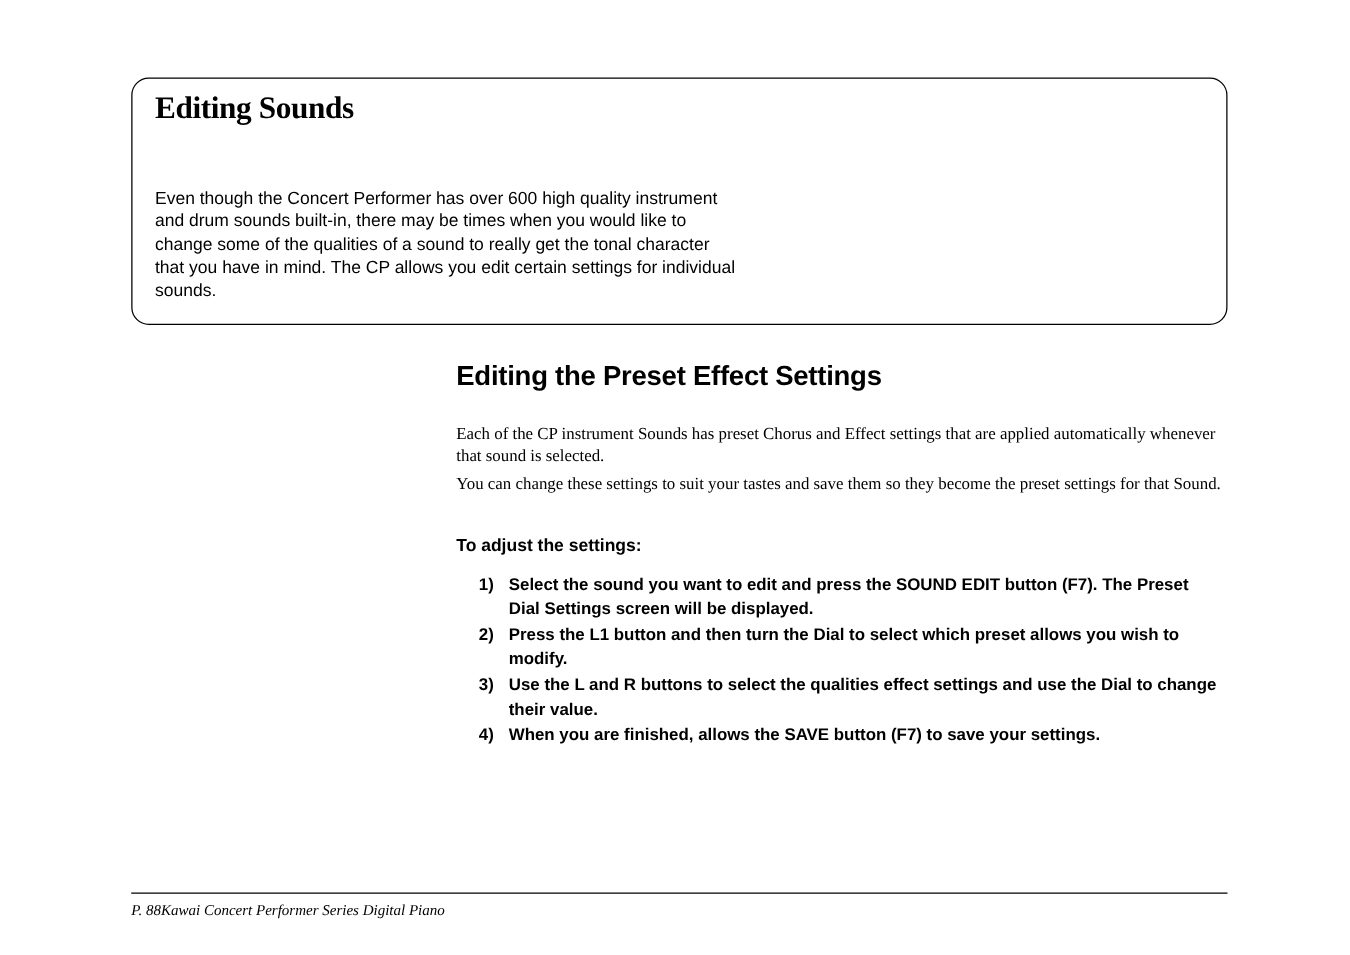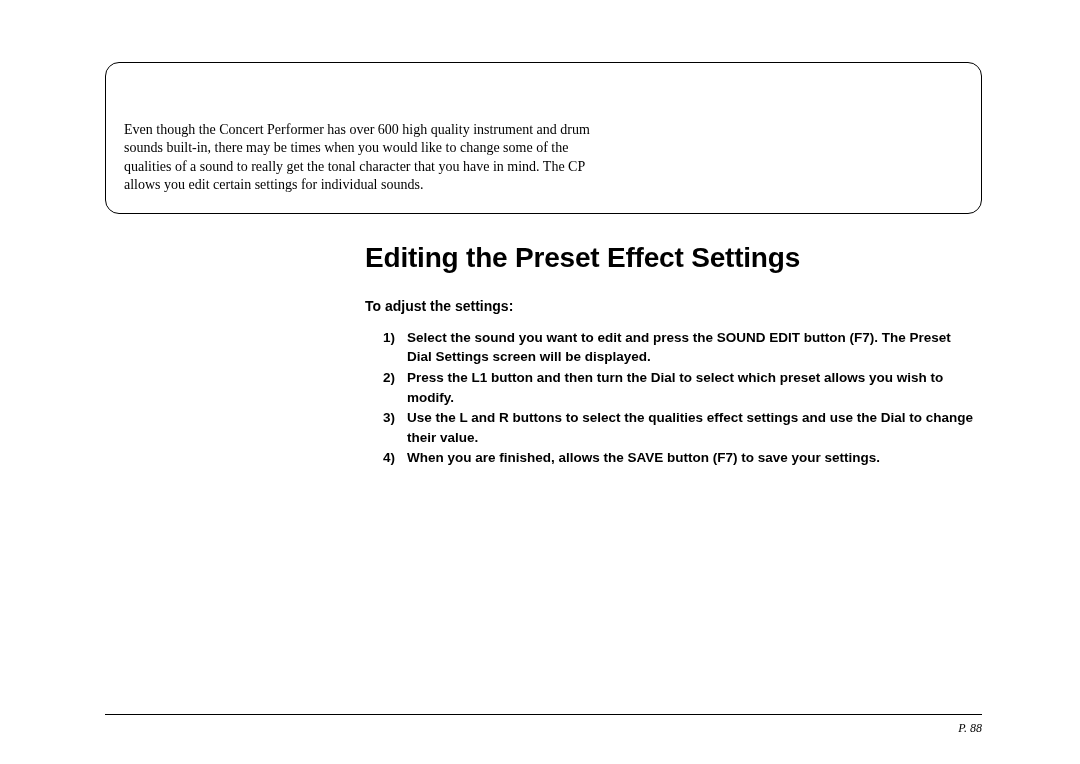--- a/index.html
+++ b/index.html
@@ -101,6 +101,7 @@
 <div class="page-container">
 
   <div class="box-section">
+    <div class="box-title">Editing Sounds</div>
     <div class="box-body">Even though the Concert Performer has over 600 high quality instrument and drum sounds built-in, there may be times when  you would like to change some of the qualities of a sound to really get the tonal character that you have in mind.  The CP allows you edit certain settings for individual sounds.</div>
   </div>
 

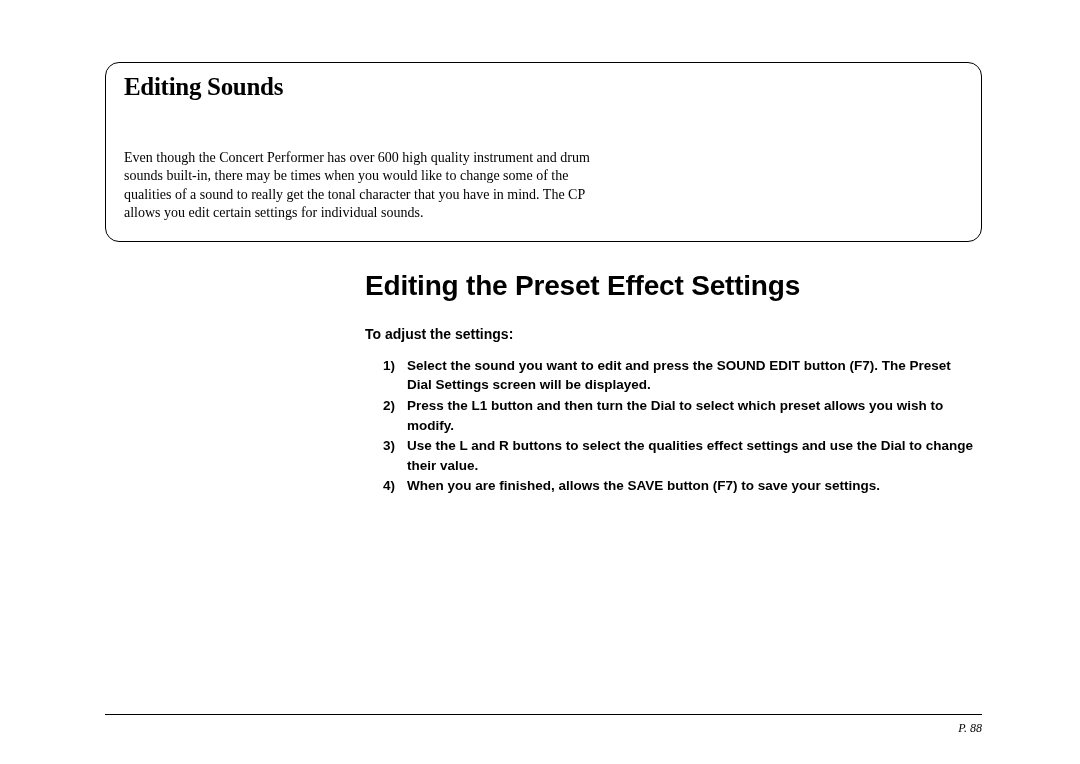--- a/index.html
+++ b/index.html
@@ -32,7 +32,7 @@
       letter-spacing: -0.3px;
     }
     .box-body {
-      font-family: Liberation Serif, serif;
+      font-family: Liberation Sans, sans-serif;
       font-size: 14px;
       line-height: 1.32;
       max-width: 470px;

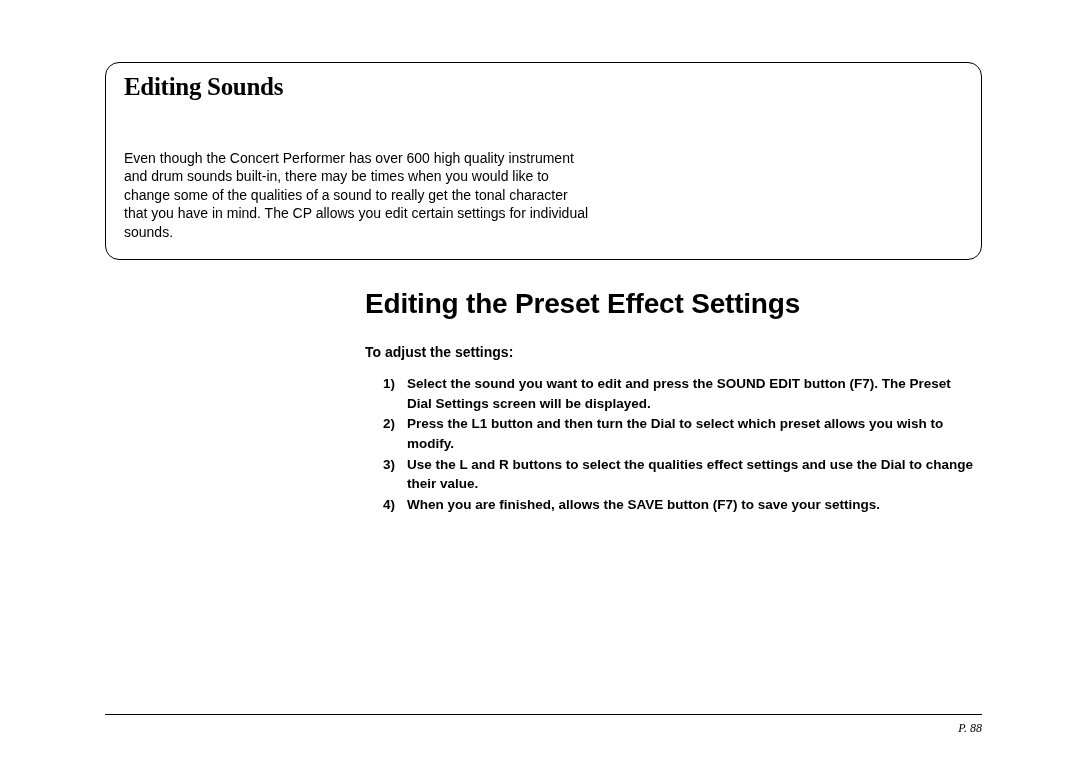--- a/index.html
+++ b/index.html
@@ -45,7 +45,7 @@
     .main-heading {
       font-family: Arial, Helvetica, sans-serif;
       font-weight: bold;
-      font-size: 28px;
+      font-size: 22px;
       margin-bottom: 24px;
       letter-spacing: -0.2px;
     }

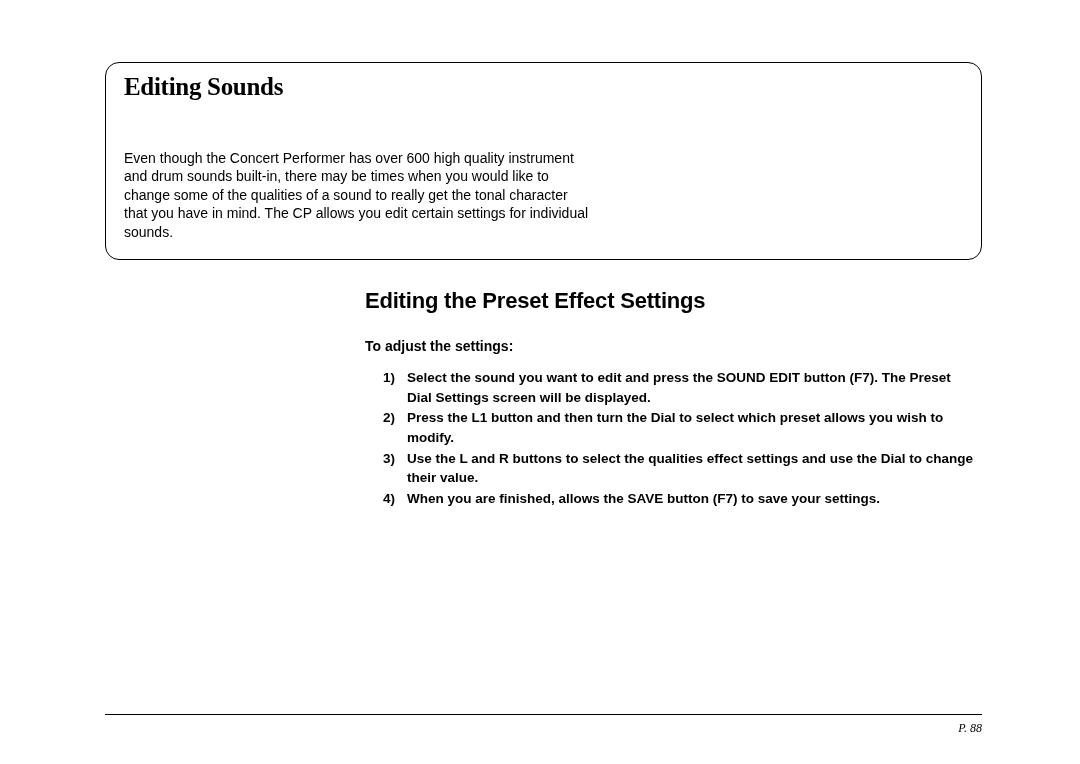--- a/index.html
+++ b/index.html
@@ -107,6 +107,7 @@
 
   <div class="main-section">
     <div class="main-heading">Editing the Preset Effect Settings</div>
+    <div class="main-para">Each of the CP instrument Sounds has preset Chorus and Effect settings that are applied automatically whenever that sound is selected.</div>
 
     <div class="sub-heading">To adjust the settings:</div>
 

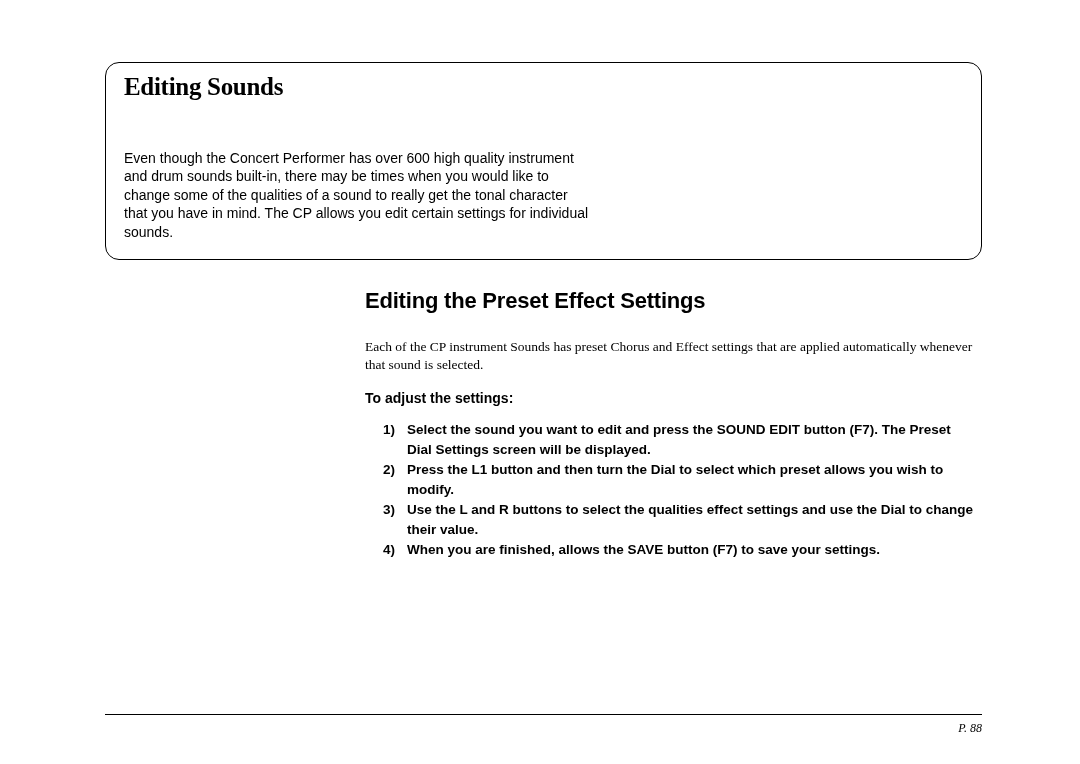--- a/index.html
+++ b/index.html
@@ -108,6 +108,7 @@
   <div class="main-section">
     <div class="main-heading">Editing the Preset Effect Settings</div>
     <div class="main-para">Each of the CP instrument Sounds has preset Chorus and Effect settings that are applied automatically whenever that sound is selected.</div>
+    <div class="main-para">You can change these settings to suit your tastes and save them so they become the preset settings for that Sound.</div>
 
     <div class="sub-heading">To adjust the settings:</div>
 

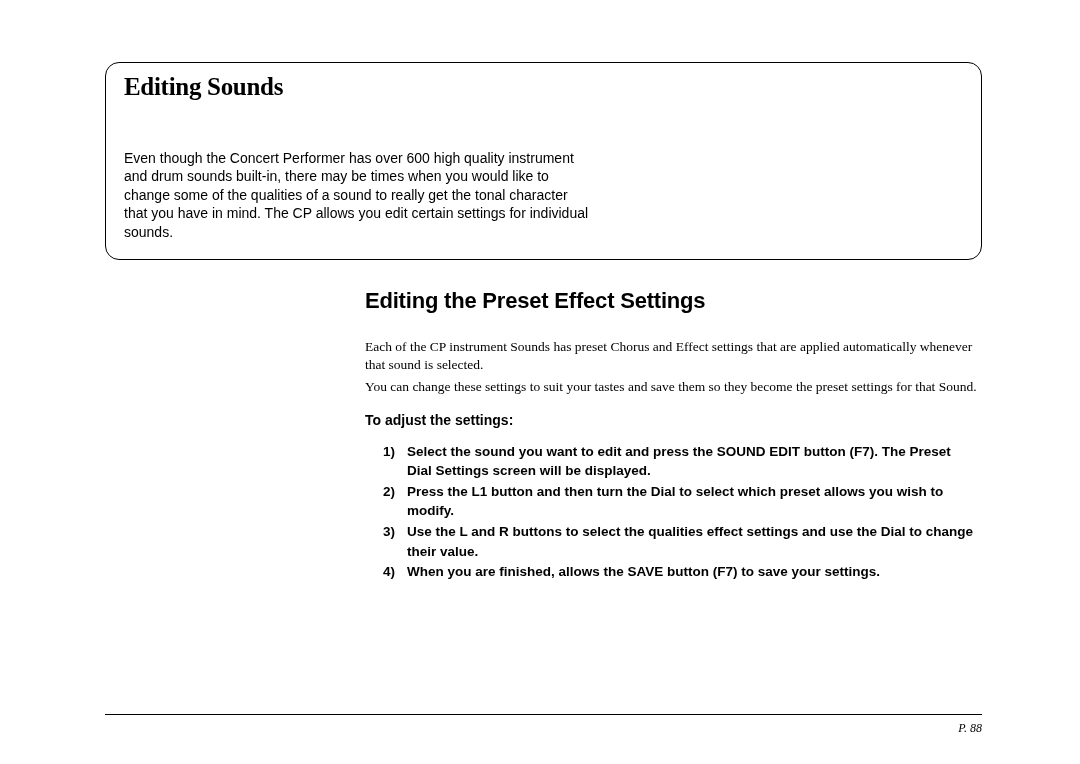--- a/index.html
+++ b/index.html
@@ -59,7 +59,7 @@
       font-family: Arial, Helvetica, sans-serif;
       font-weight: bold;
       font-size: 14px;
-      margin-top: 16px;
+      margin-top: 32px;
       margin-bottom: 14px;
     }
     .steps-list {

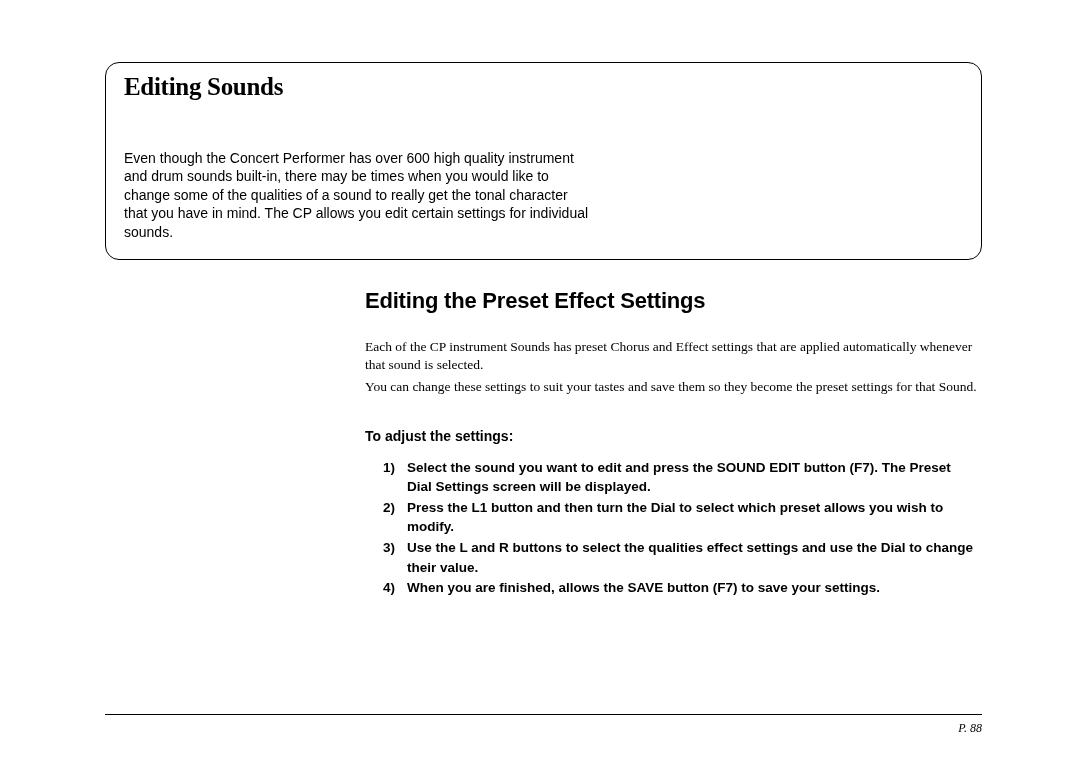--- a/index.html
+++ b/index.html
@@ -89,7 +89,7 @@
       border-top: 1px solid #000;
       padding-top: 6px;
       display: flex;
-      justify-content: flex-end;
+      justify-content: flex-start;
       font-family: 'Century Schoolbook', Georgia, serif;
       font-style: italic;
       font-size: 12px;

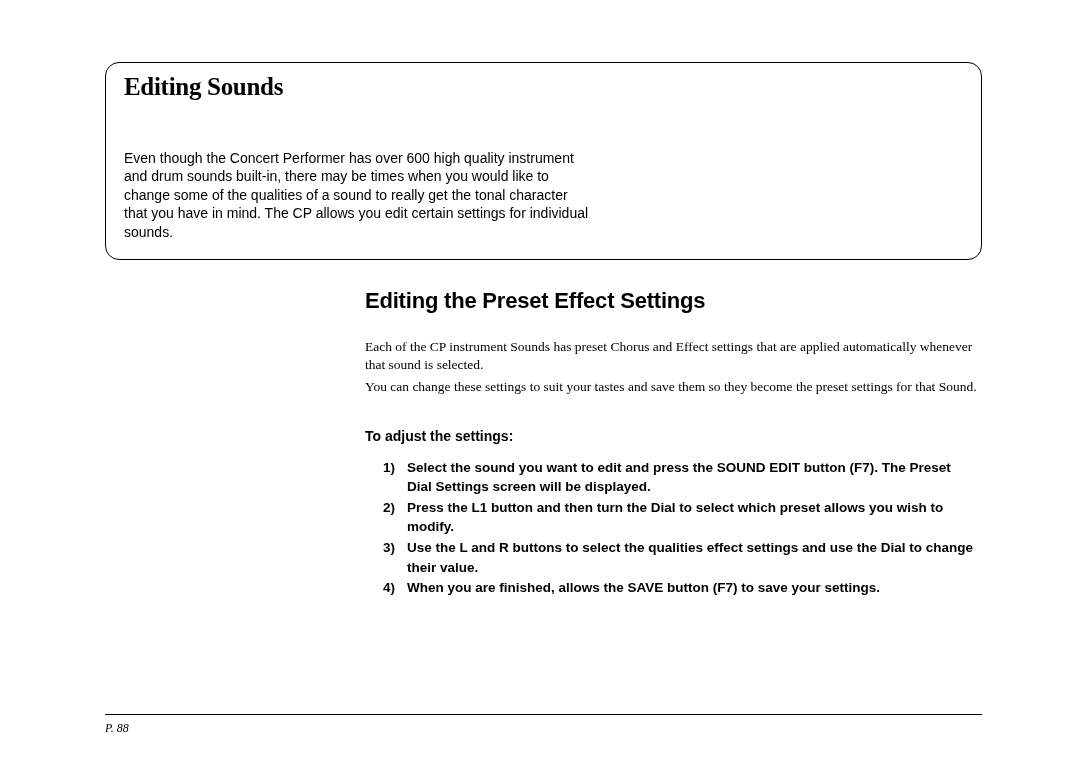--- a/index.html
+++ b/index.html
@@ -136,6 +136,7 @@
 
 <div class="footer">
   <span>P. 88</span>
+  <span>Kawai Concert Performer Series Digital Piano</span>
 </div>
 
 </body></html>

